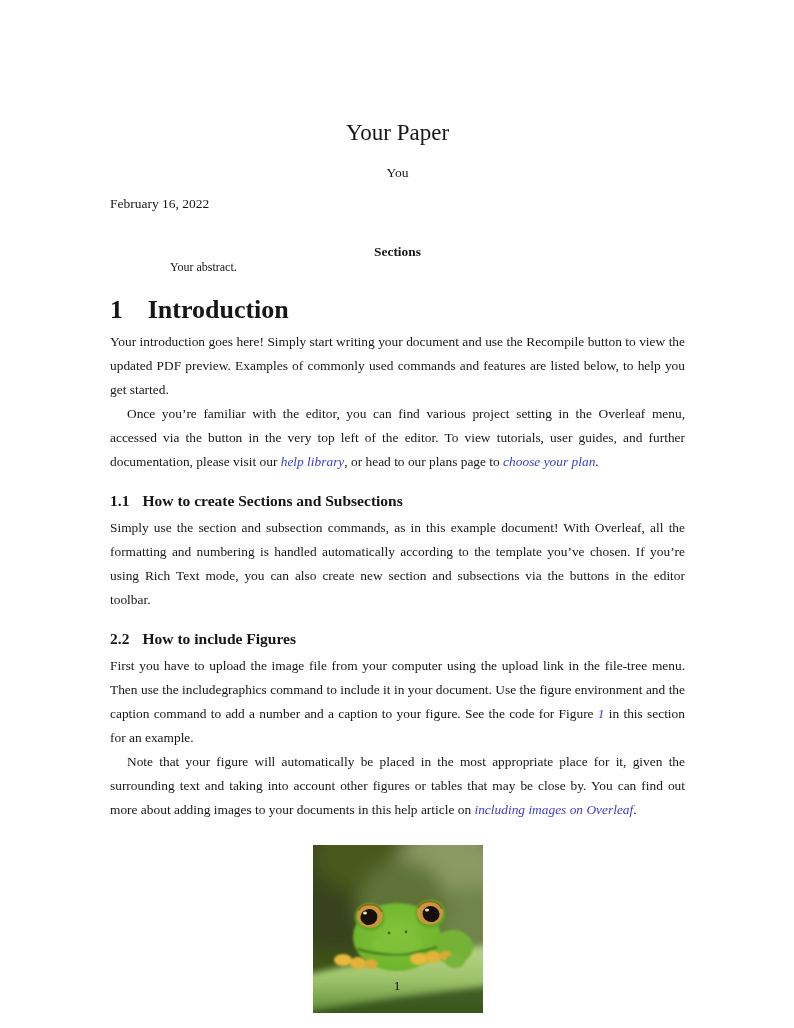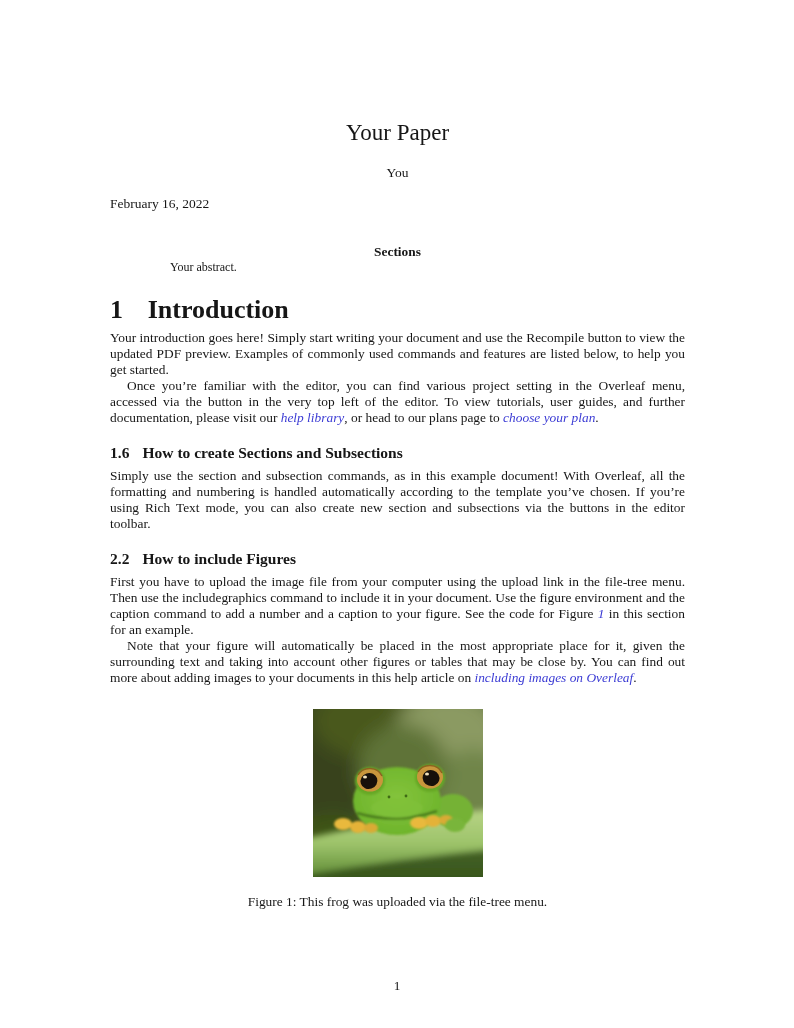--- a/index.html
+++ b/index.html
@@ -71,7 +71,7 @@
     margin: 0;
     margin-top: 9px;
     font-size: 13.4px;
-    line-height: 16px;
+    line-height: 24px;
     text-align: justify;
   }
   p.body-par.follow {

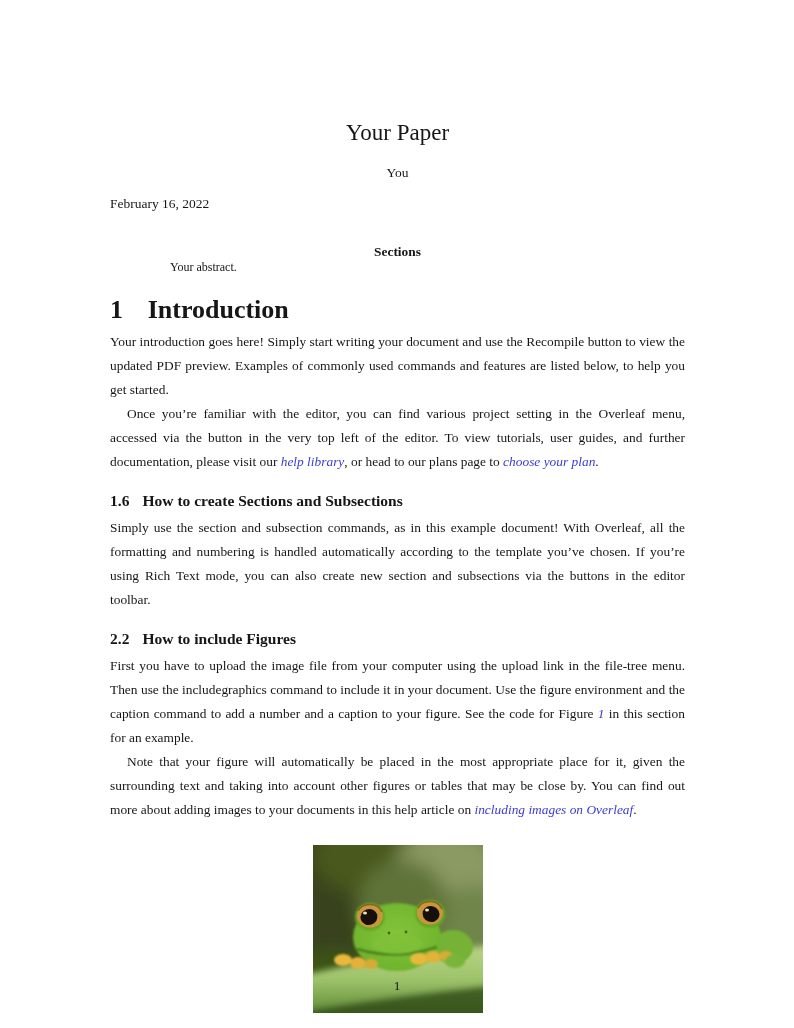--- a/index.html
+++ b/index.html
@@ -122,7 +122,7 @@
 
 
     <h3 class="subsec-heading">
-      <span class="subsec-num">1.6</span><span>How to create Sections and Subsections</span>
+      <span class="subsec-num">1.1</span><span>How to create Sections and Subsections</span>
     </h3>
     <p class="body-par first-after-sub"><span>Simply use the section and subsection commands, as in this example document! With Overleaf, all the formatting and numbering is handled automatically according to the template you’ve chosen. If you’re using Rich Text mode, you can also create new section and subsections via the buttons in the editor toolbar.</span></p>
 

